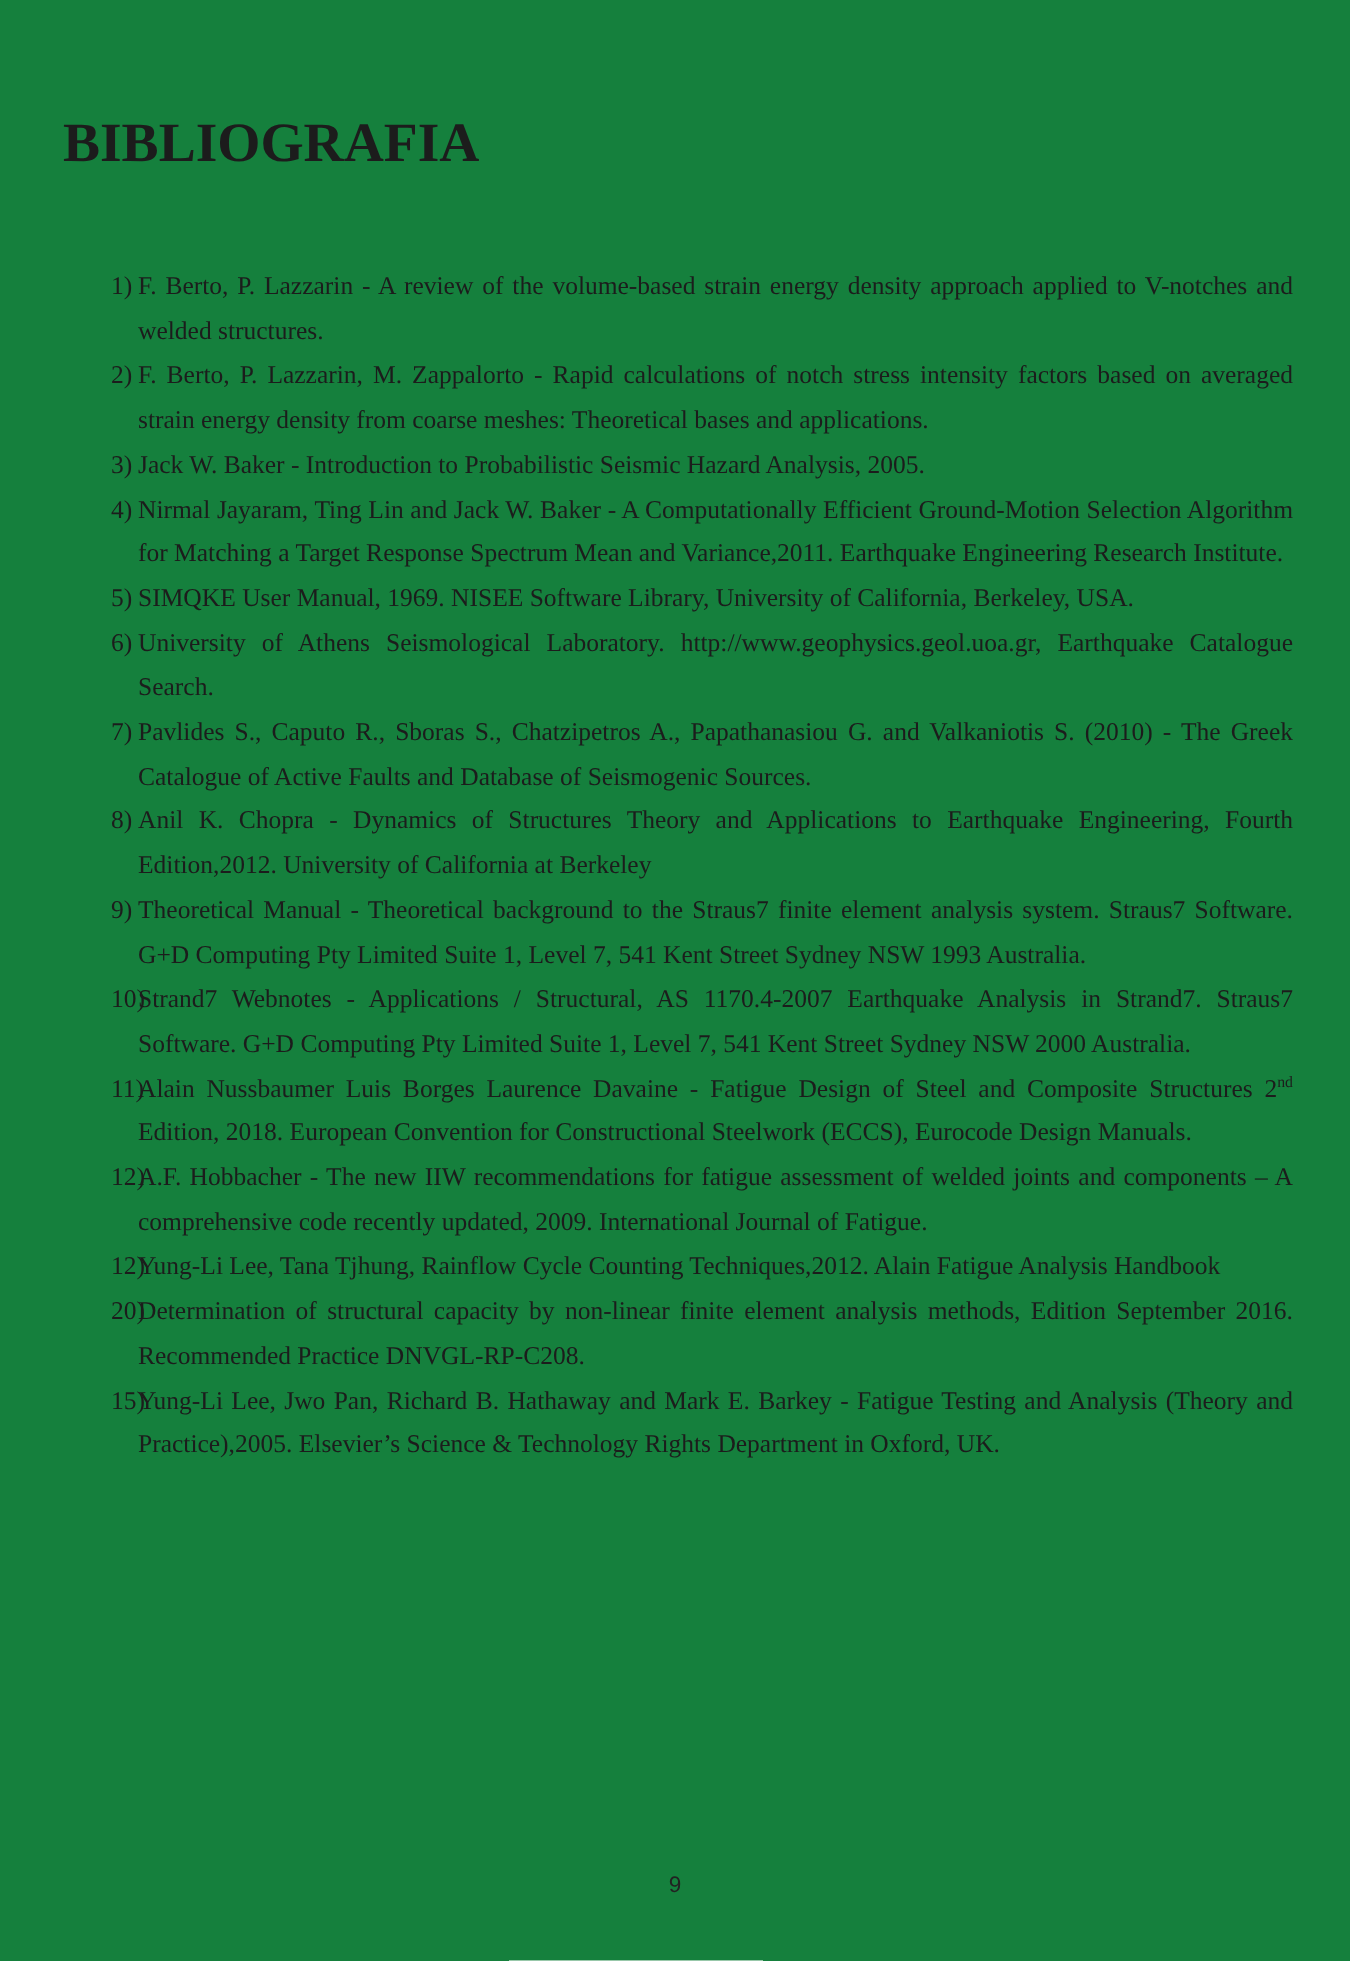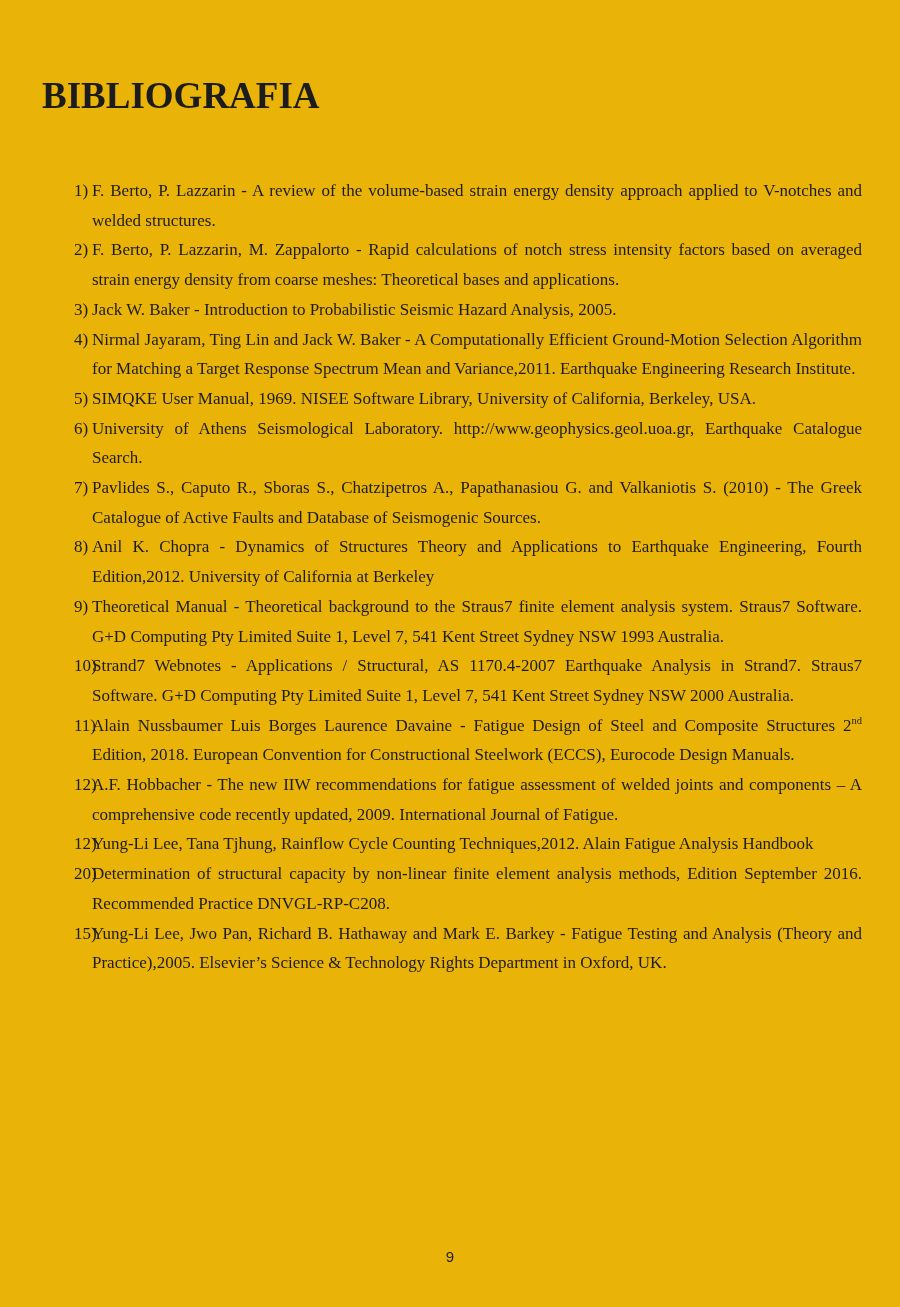--- a/index.html
+++ b/index.html
@@ -7,7 +7,7 @@
     position: relative;
     width: 900px;
     height: 1307px;
-    background: #eab308;
+    background: #15803d;
     color: #1c1c1c;
     font-family: "Liberation Serif", "DejaVu Serif", serif;
     overflow: hidden;

